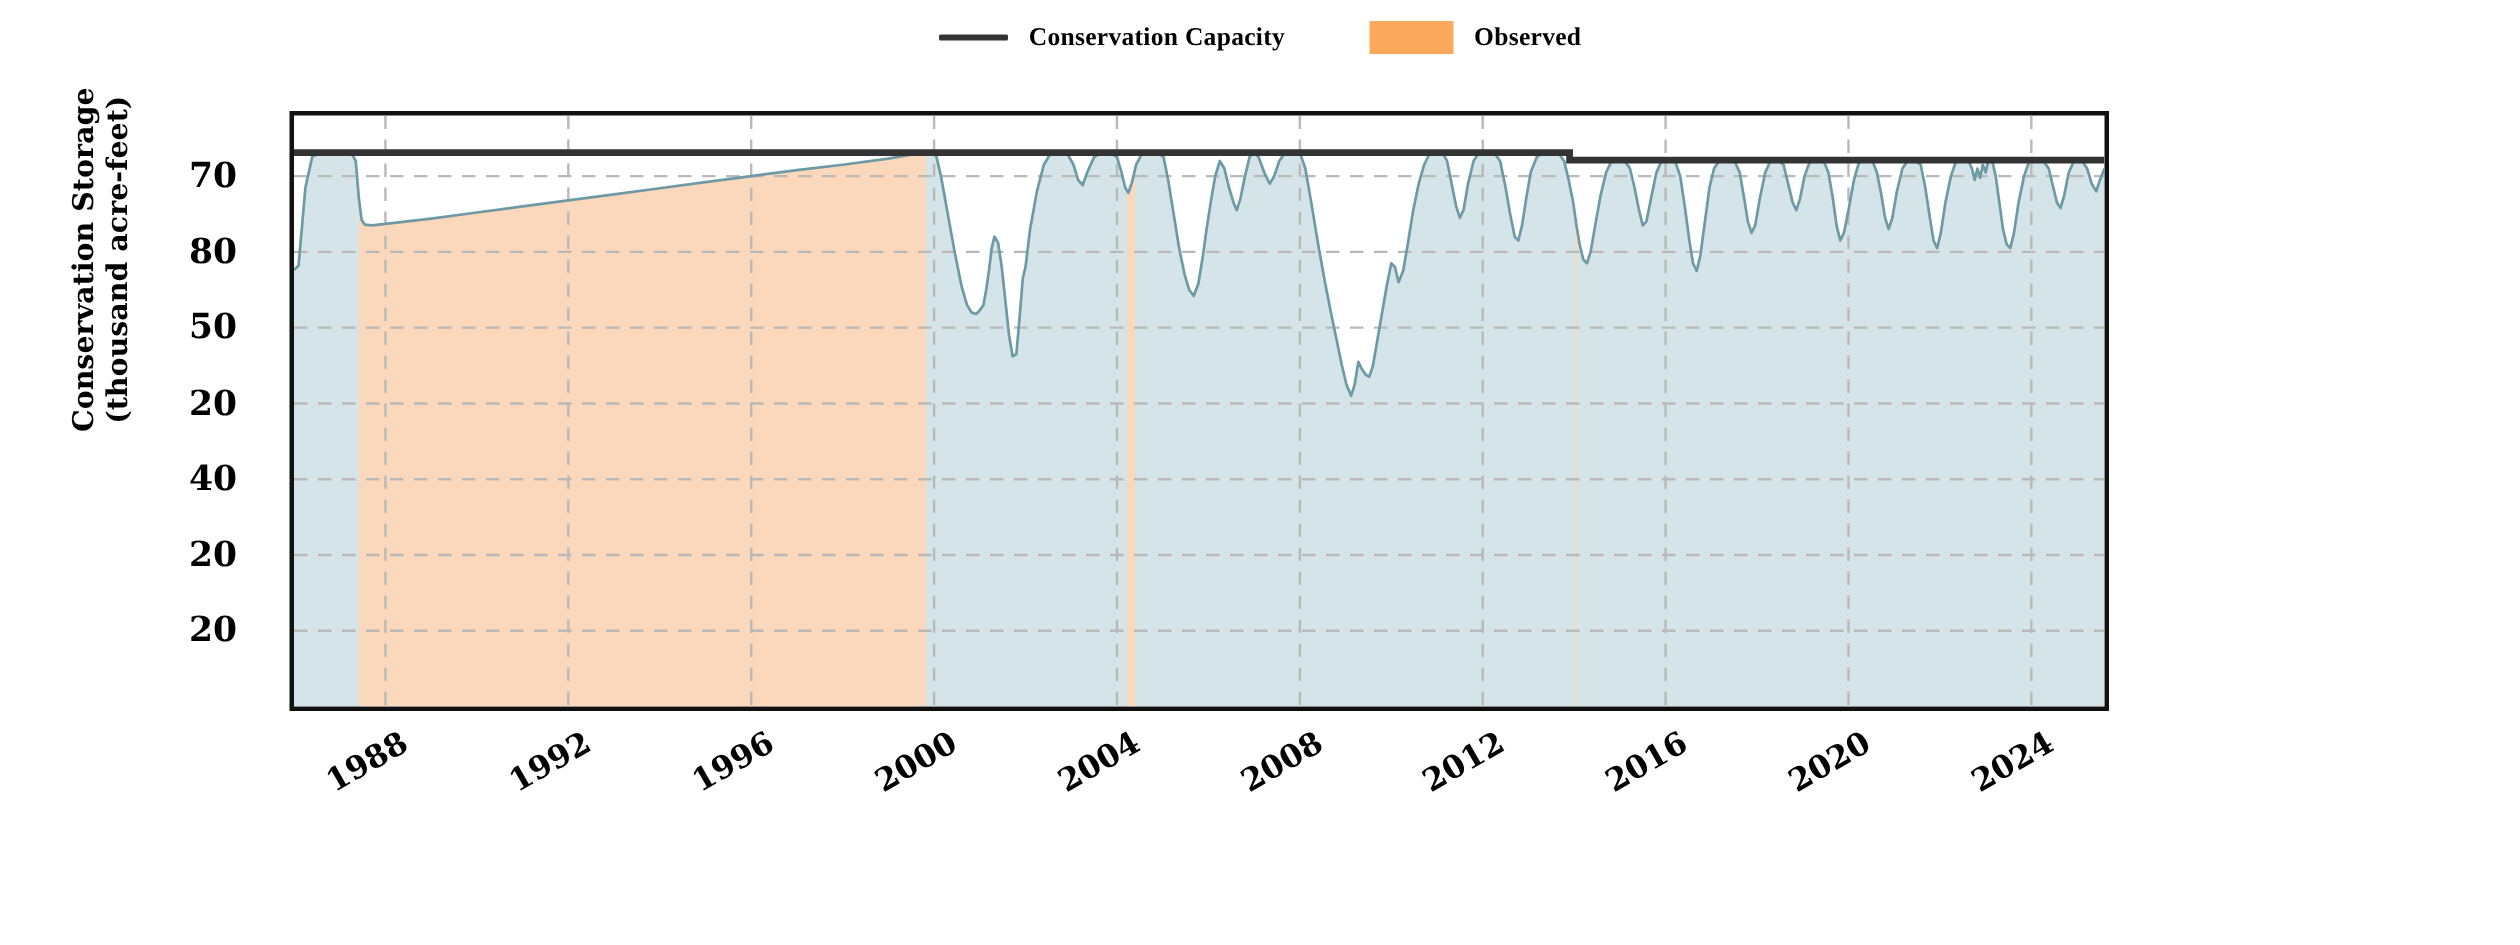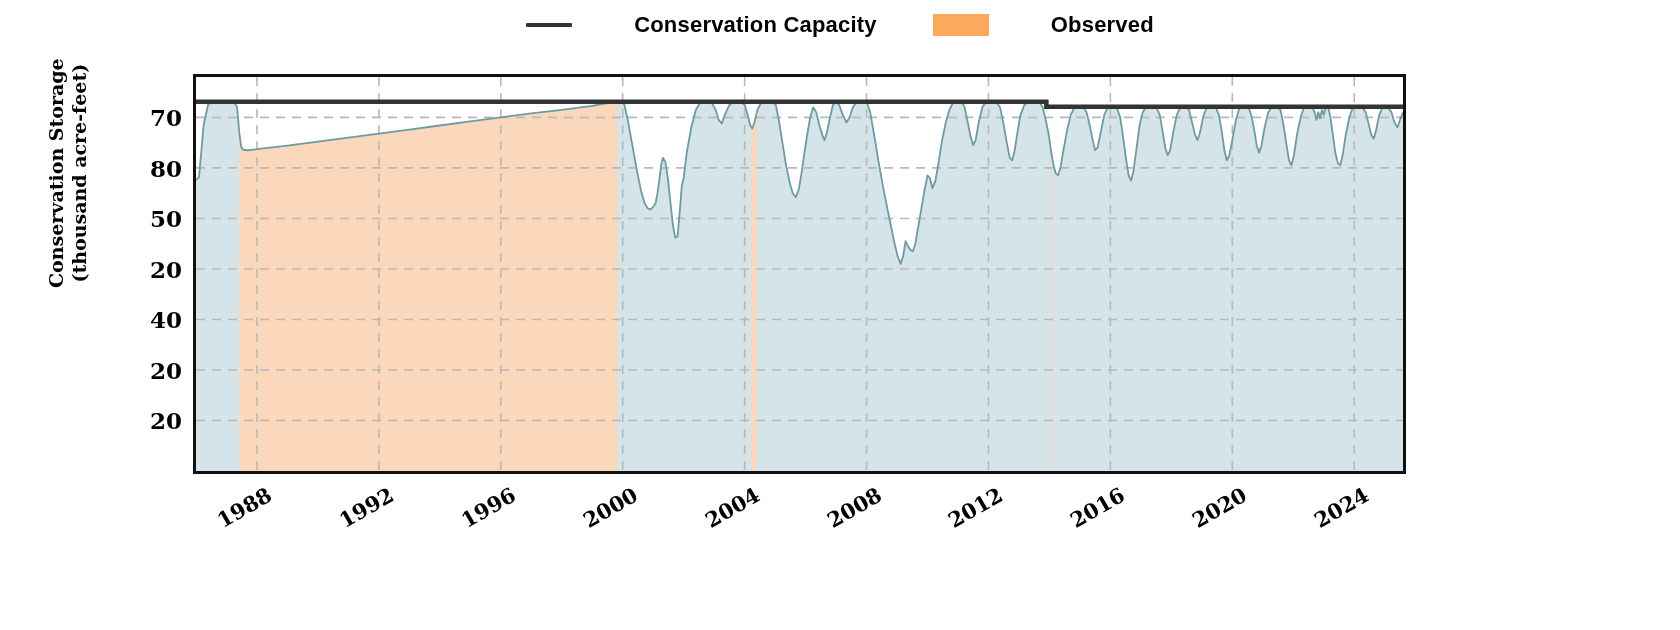--- a/index.html
+++ b/index.html
@@ -12,8 +12,8 @@
   .leg-item{display:flex;align-items:center;margin:0 28px;}
   .leg-line{width:46px;height:4px;background:#333333;margin-right:14px;border-radius:1px;}
   .leg-swatch{width:56px;height:22px;margin-right:14px;}
-  .leg-label{font-family:Liberation Sans, sans-serif;font-size:22px;font-weight:700;color:#000000;
-             letter-spacing:.2px;white-space:nowrap;margin-left:48px;}
+  .leg-label{font-family:Liberation Serif, serif;font-size:17px;font-weight:700;color:#000000;
+             letter-spacing:.2px;white-space:nowrap;}
 
   
   #ylabel{position:absolute;left:-132px;top:150px;width:400px;text-align:center;

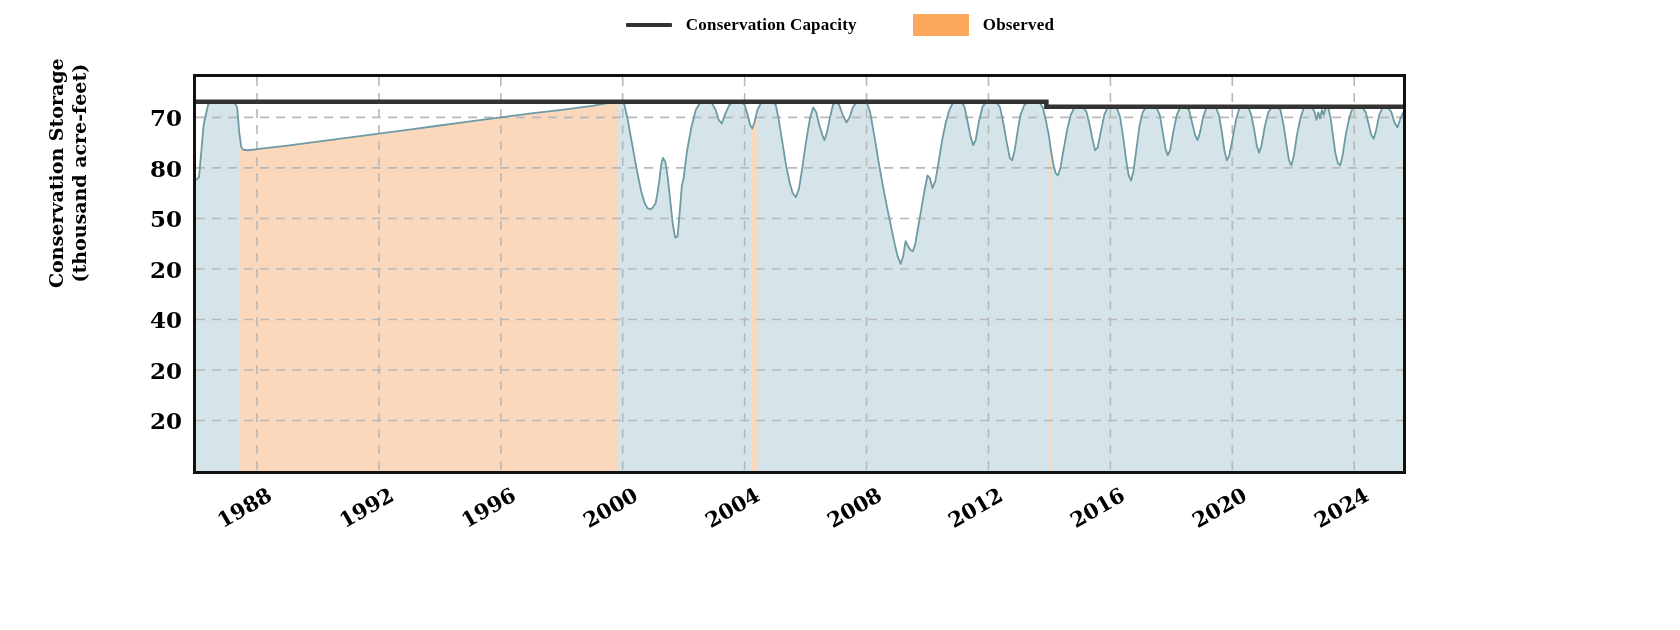--- a/index.html
+++ b/index.html
@@ -27,7 +27,7 @@
         border:3px solid #111111;box-sizing:border-box;background:#ffffff;}
   #inner{position:absolute;left:0;top:0;width:100%;height:100%;overflow:hidden;}
   #inner svg{display:block;}
-  .ytick-abs{position:absolute;width:56px;text-align:right;
+  .ytick-abs{position:absolute;width:56px;text-align:left;
          font-family:"DejaVu Serif",serif;font-size:23px;font-weight:700;color:#000;
          transform:translateY(-50%);}
 

